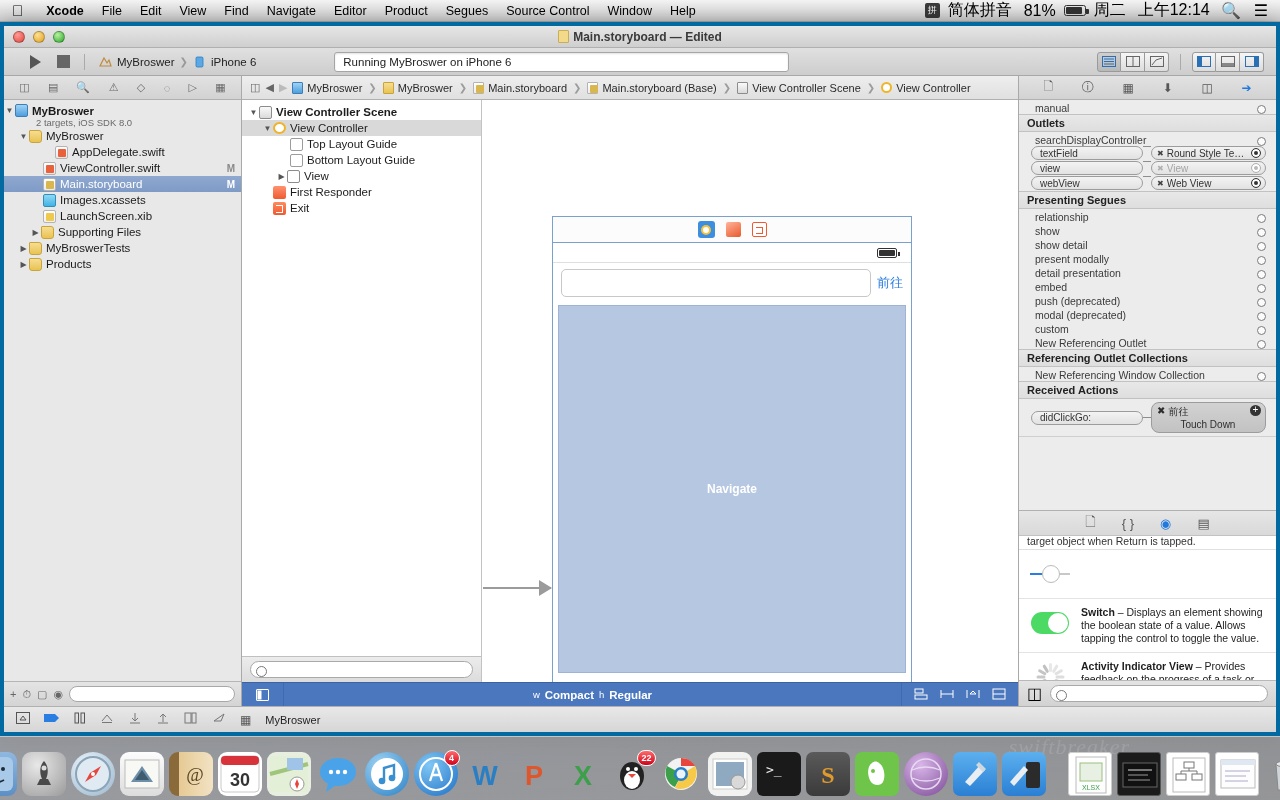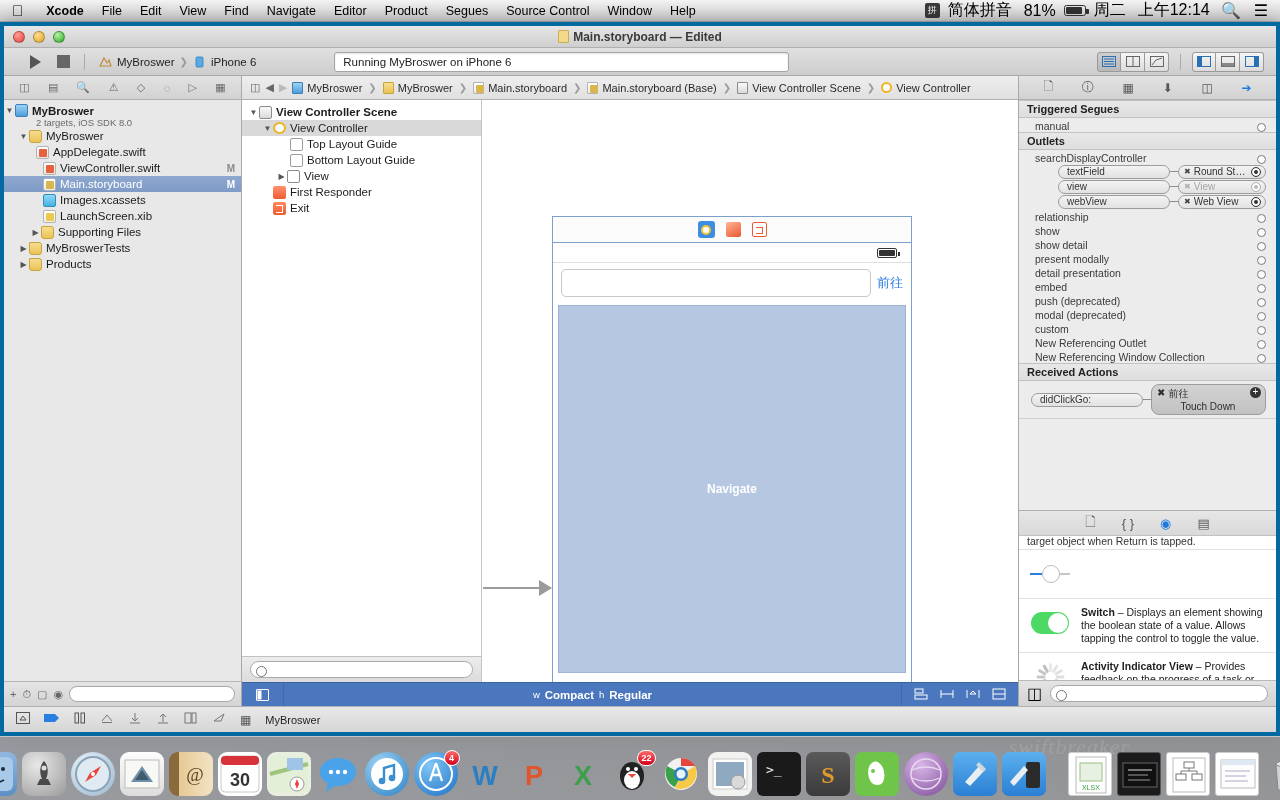--- a/index.html
+++ b/index.html
@@ -678,7 +678,6 @@
         </div>
 
         <div class="insp-scroll">
-          <div class="sec-head">Triggered Segues</div>
           <div class="conn-row">
             <span>manual</span>
             <span class="circ"></span>

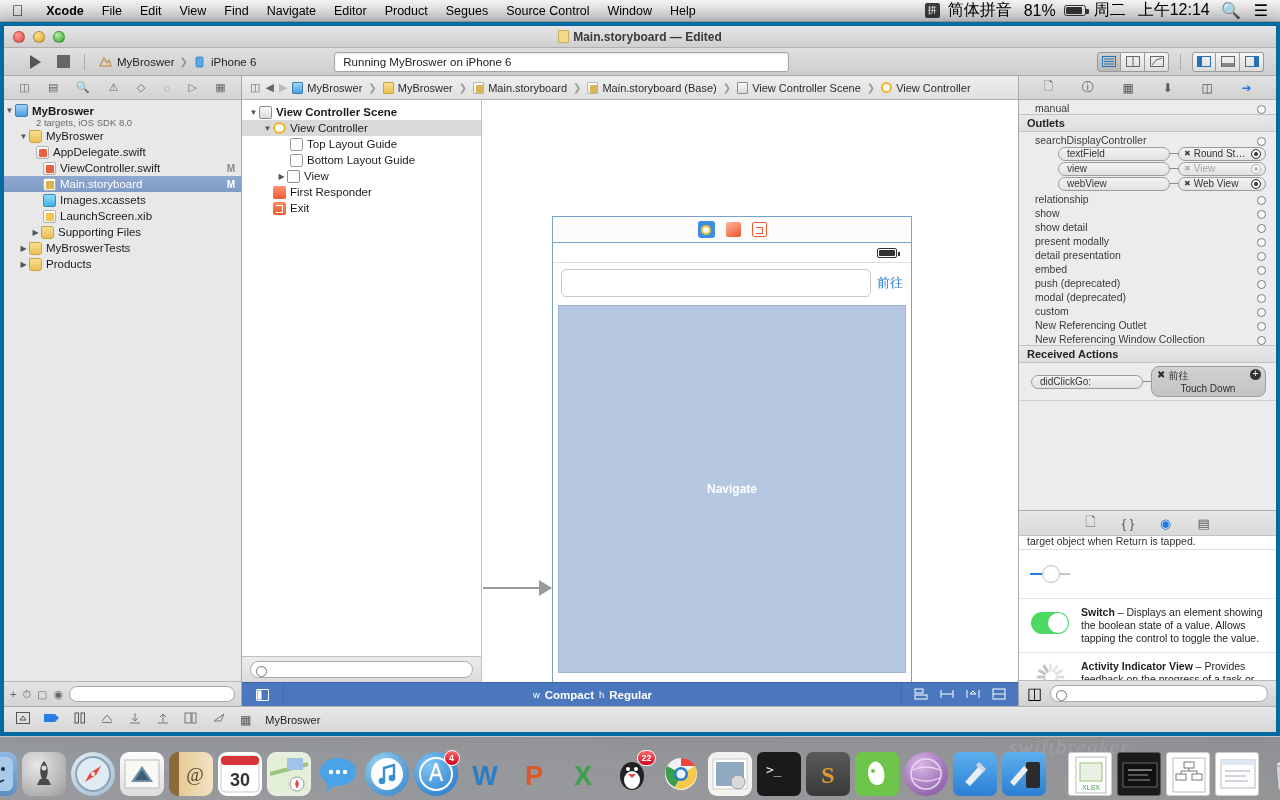--- a/index.html
+++ b/index.html
@@ -469,7 +469,7 @@
             <span class="nicon i-folder"></span>
             <span class="nlabel">MyBroswer</span>
           </div>
-          <div class="nrow" style="padding-left:32px;">
+          <div class="nrow" style="padding-left:51px;">
             <span class="nicon i-swift"></span>
             <span class="nlabel">AppDelegate.swift</span>
           </div>

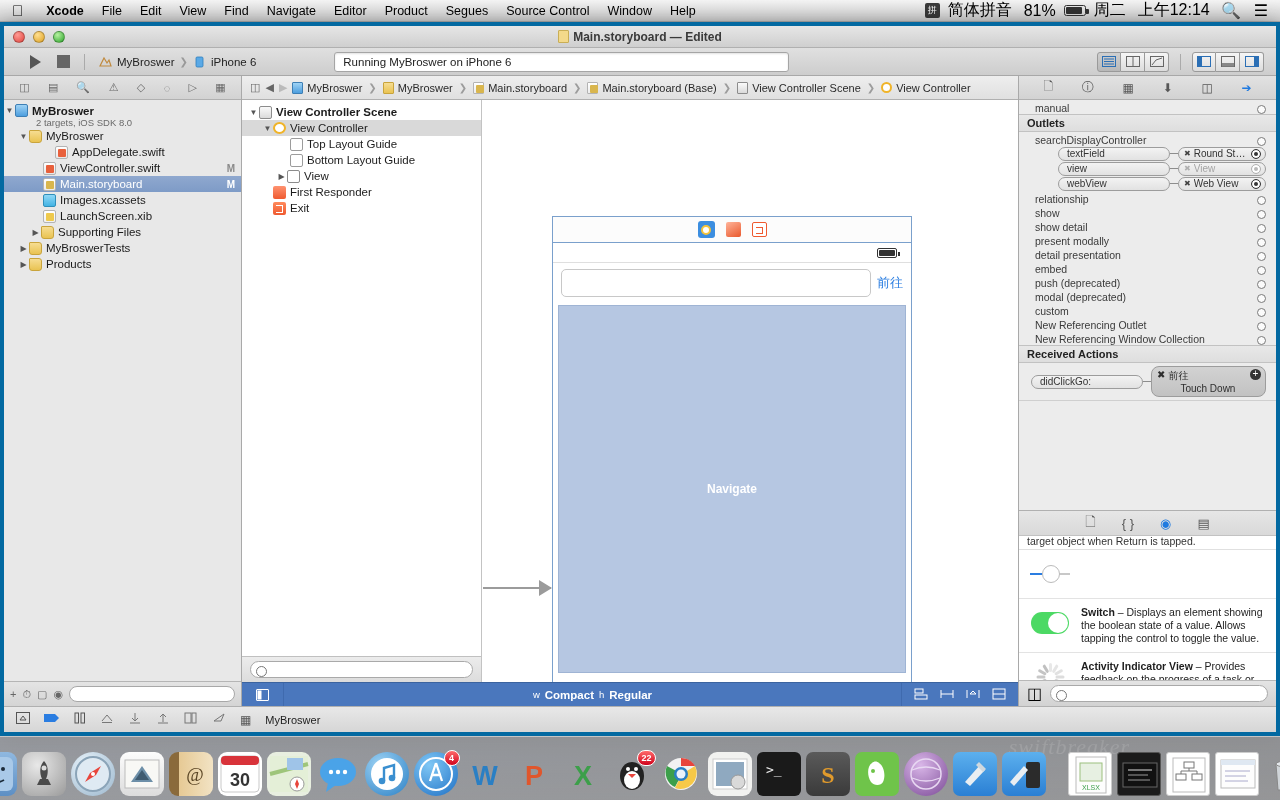--- a/index.html
+++ b/index.html
@@ -245,7 +245,7 @@
     font-size:10.5px; color:#3a3a3a; justify-content:space-between;
   }
   .circ { width:9px;height:9px;border:1.2px solid #7a7a7a;border-radius:50%;background:#fbfbfb;flex:0 0 9px;}
-  .conn-pair { display:flex; align-items:center; height:15px; padding:0 10px 0 12px; gap:0;margin-left:27px; }
+  .conn-pair { display:flex; height:15px; padding:0 10px 0 12px; gap:0; }
   .cap-left {
     flex:0 0 112px; height:14px; border:1px solid #9c9c9c; border-radius:7px;
     background:linear-gradient(180deg,#f3f3f3,#e2e2e2); font-size:10px; color:#333;

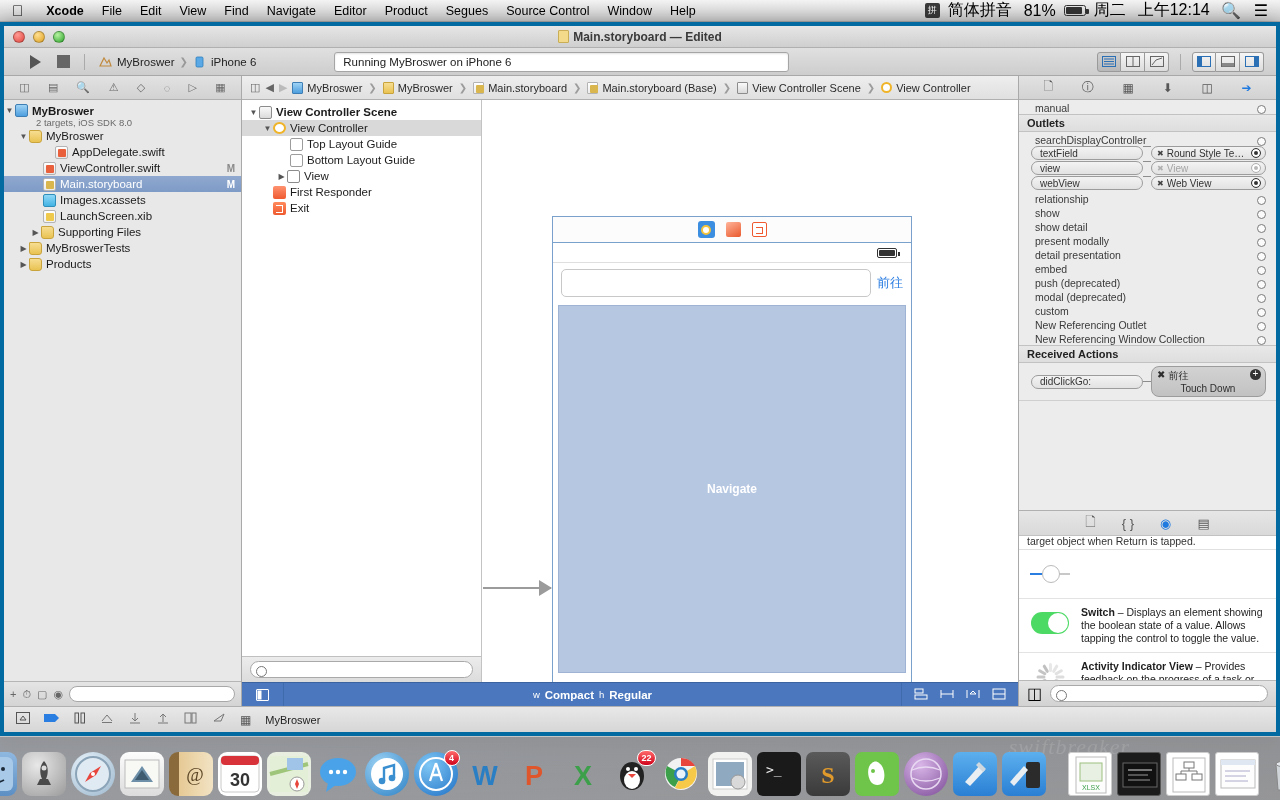--- a/index.html
+++ b/index.html
@@ -716,6 +716,7 @@
             </span>
           </div>
 
+          <div class="sec-head">Presenting Segues</div>
           <div class="conn-row">
             <span>relationship</span>
             <span class="circ"></span>

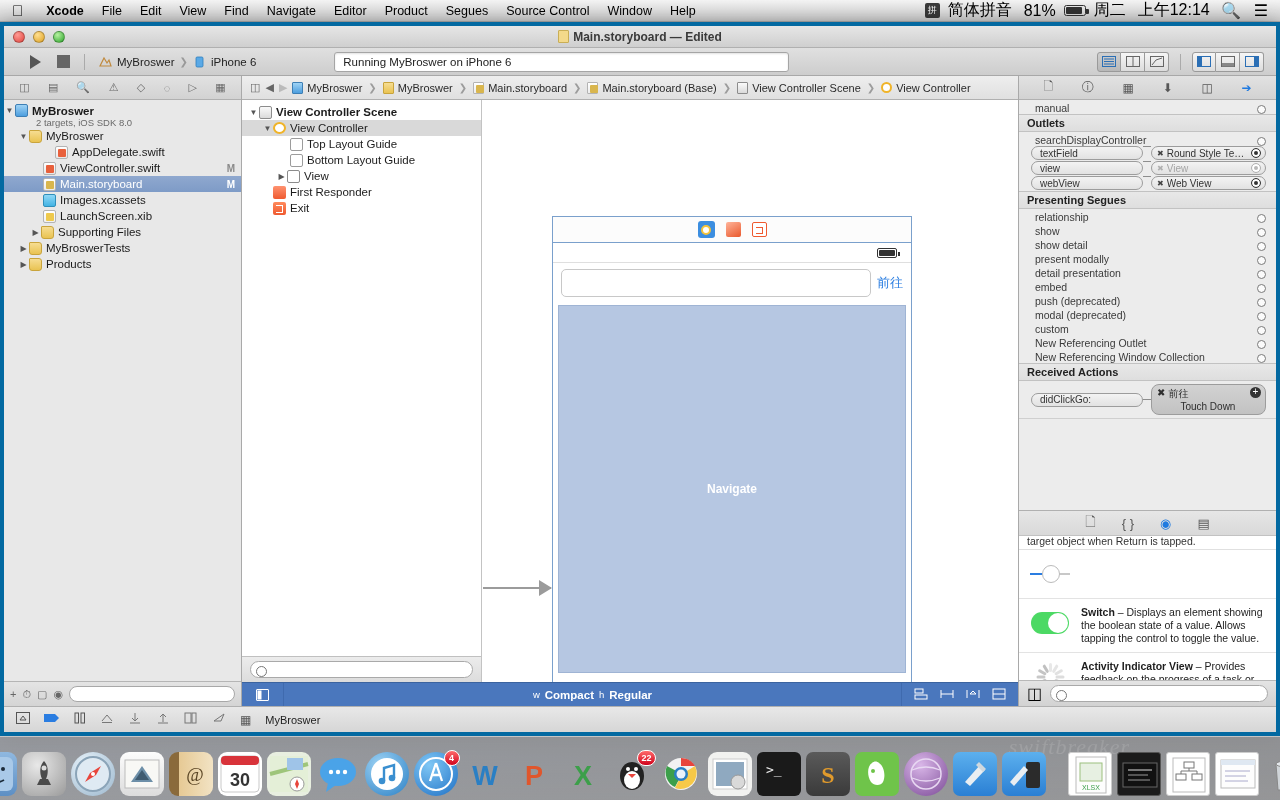--- a/index.html
+++ b/index.html
@@ -759,6 +759,7 @@
             <span class="circ"></span>
           </div>
 
+          <div class="sec-head">Referencing Outlet Collections</div>
           <div class="conn-row">
             <span>New Referencing Window Collection</span>
             <span class="circ"></span>

